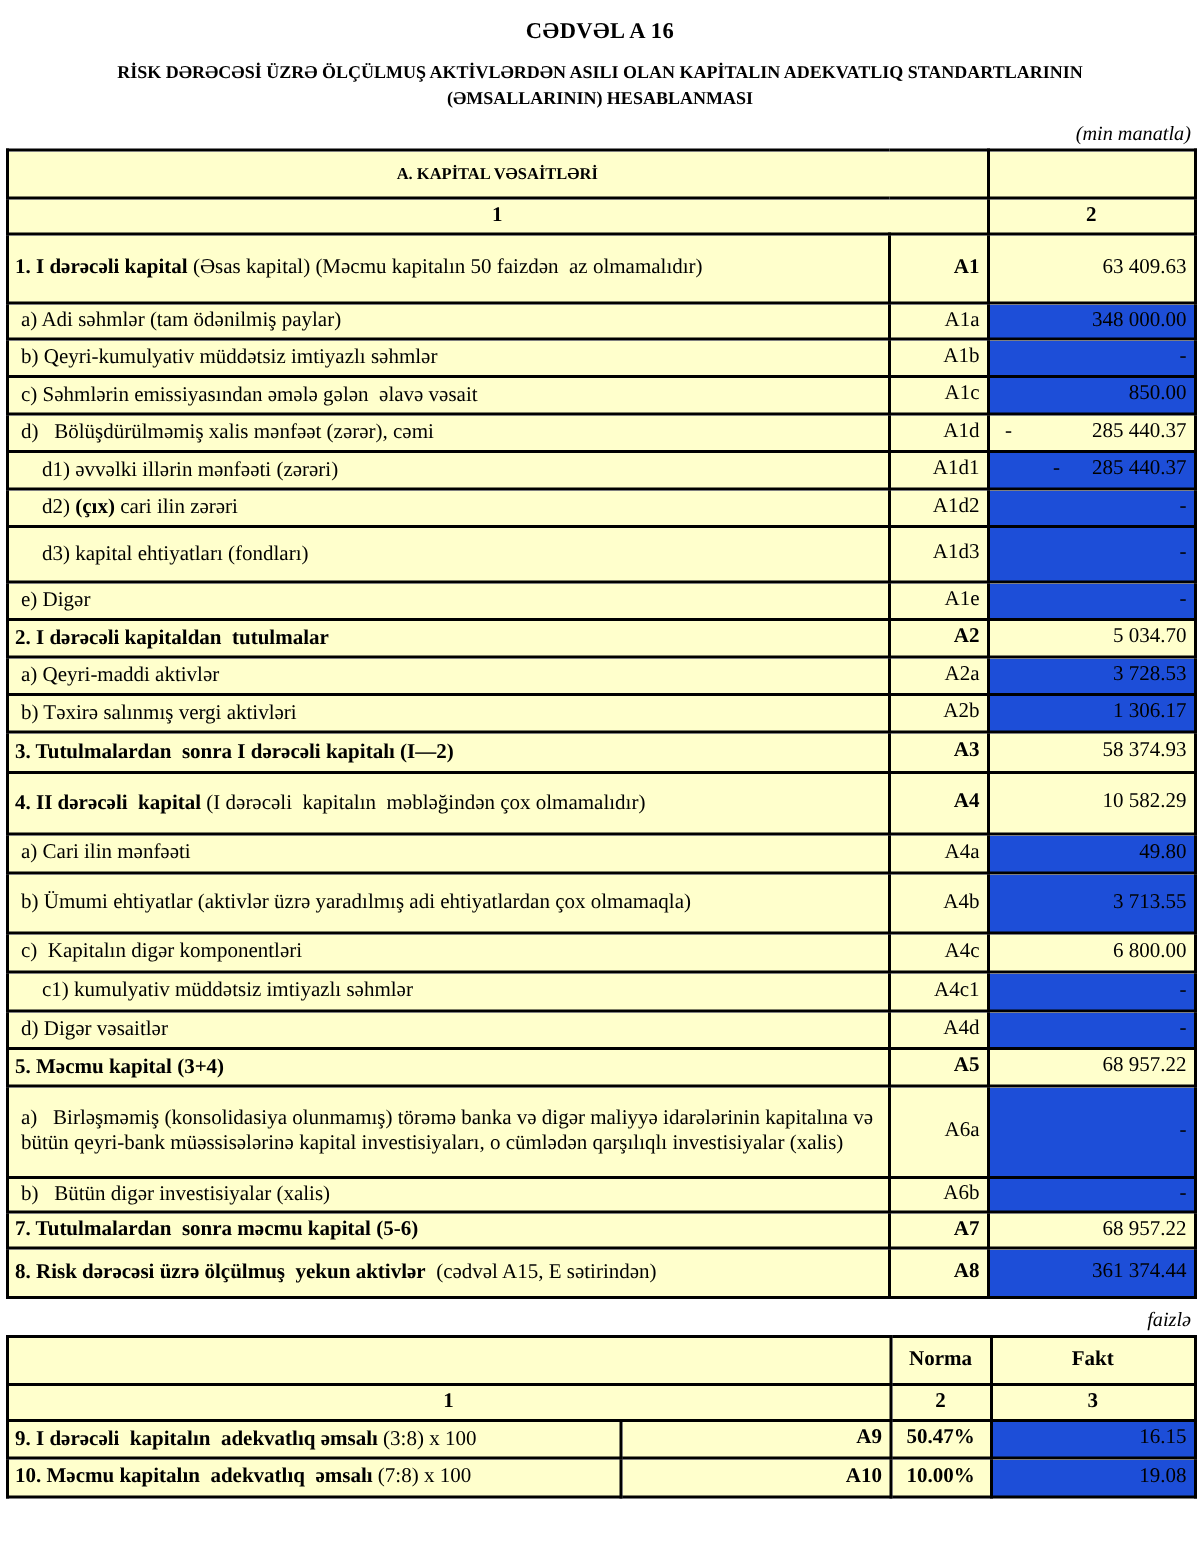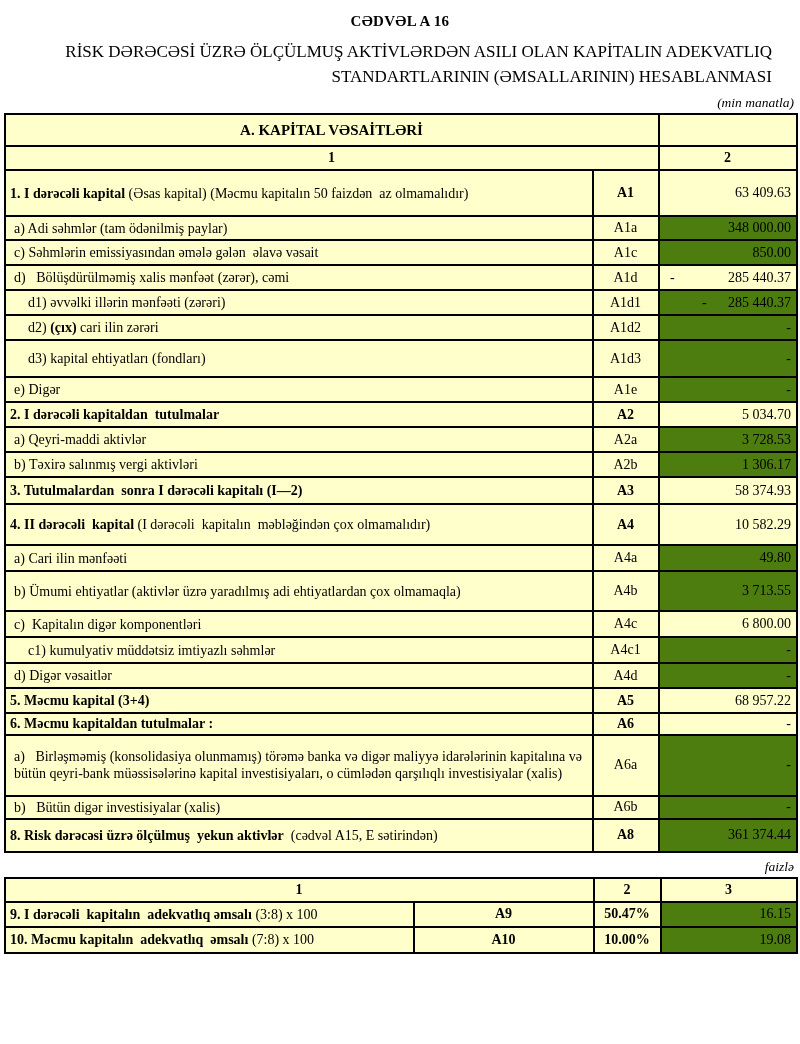--- a/index.html
+++ b/index.html
@@ -9,7 +9,7 @@
   }
   .doc-title { text-align:center; font-weight:bold; font-size:15px; padding-top:13px; letter-spacing:0.3px; }
   .doc-subtitle {
-    text-align:right; font-weight:normal; font-size:17px; line-height:1.45;
+    text-align:center; font-weight:bold; font-size:12px; line-height:1.45;
     margin-top:10px; padding:0 28px;
   }
   .note { text-align:right; font-style:italic; font-size:13.5px; padding-right:6px; }

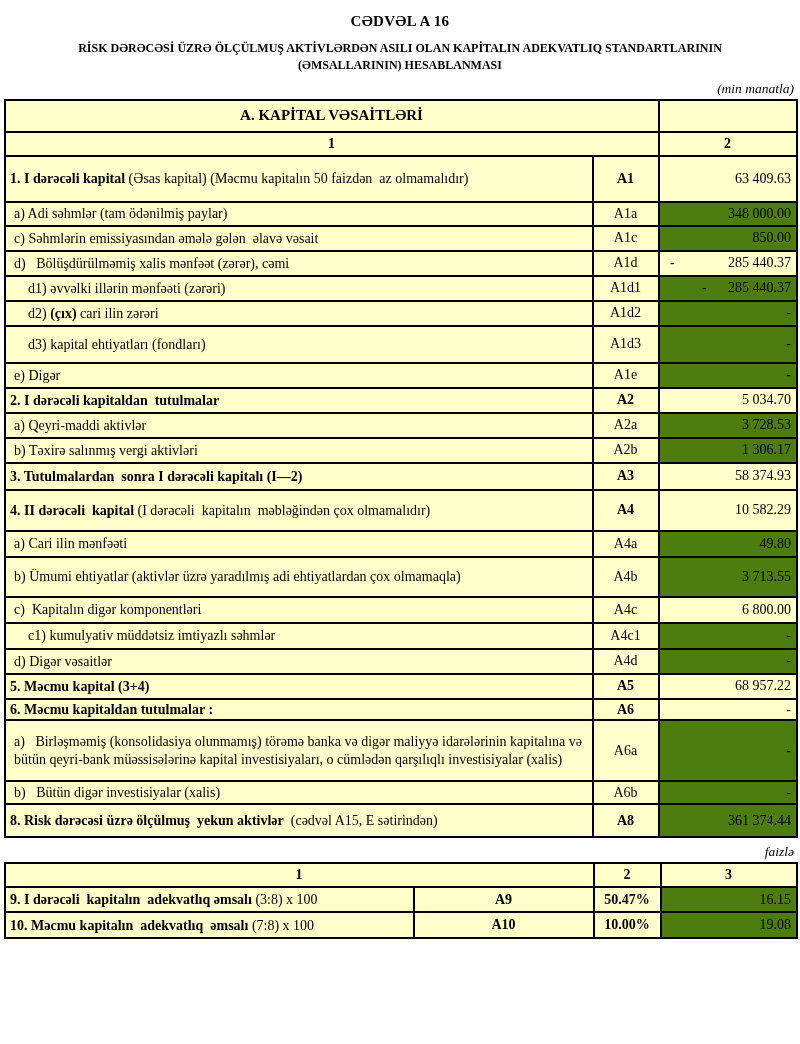--- a/index.html
+++ b/index.html
@@ -23,7 +23,7 @@
   }
   td.w { background:#4d7c0f;padding-left:36px; }
   .b { font-weight:bold; }
-  .hdr-cell { text-align:center; font-weight:bold; font-size:15px; height:28px; }
+  .hdr-cell { text-align:center; font-weight:bold; font-size:11px; height:28px; }
   .colnum { text-align:center; font-weight:bold; height:20px; }
   .lab { white-space:pre-wrap; line-height:1.25; }
   .ind0 { padding-left:4px; }

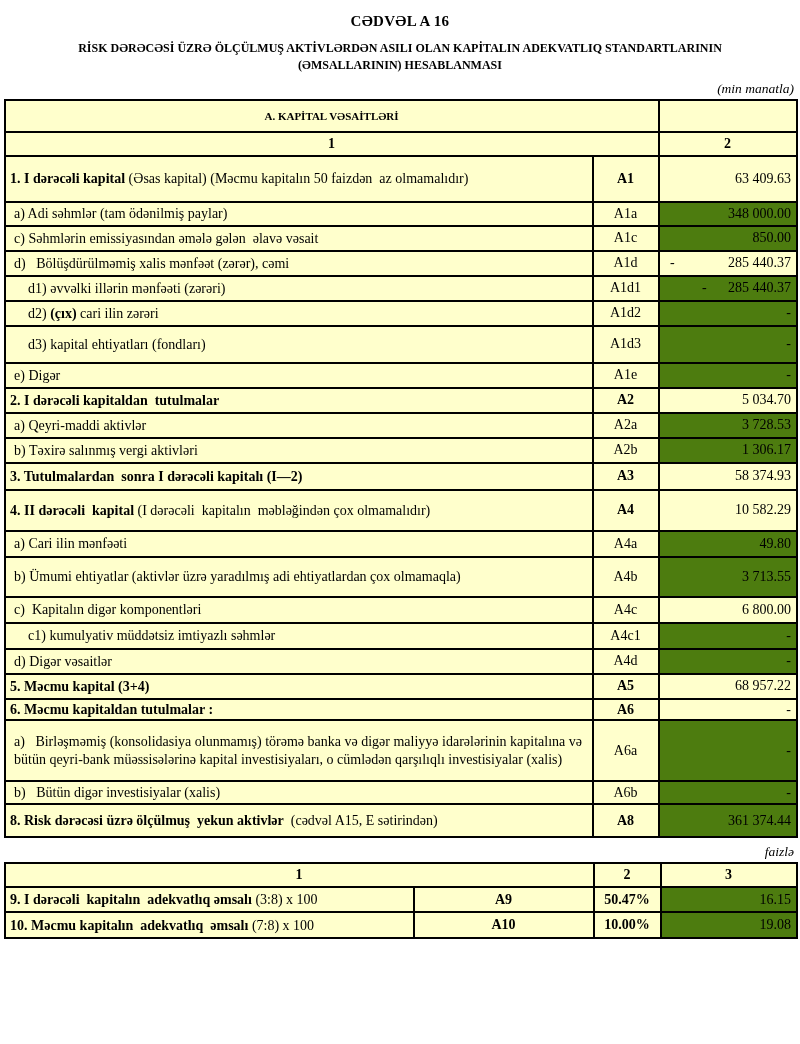--- a/index.html
+++ b/index.html
@@ -29,7 +29,7 @@
   .ind0 { padding-left:4px; }
   .ind1 { padding-left:8px; }
   .ind2 { padding-left:22px; }
-  .code { text-align:center; }
+  .code { text-align:right; }
   .val { text-align:right; padding-right:5px; }
   .norma { text-align:center; font-weight:bold; }
   .minus { float:left; padding-left:6px; }

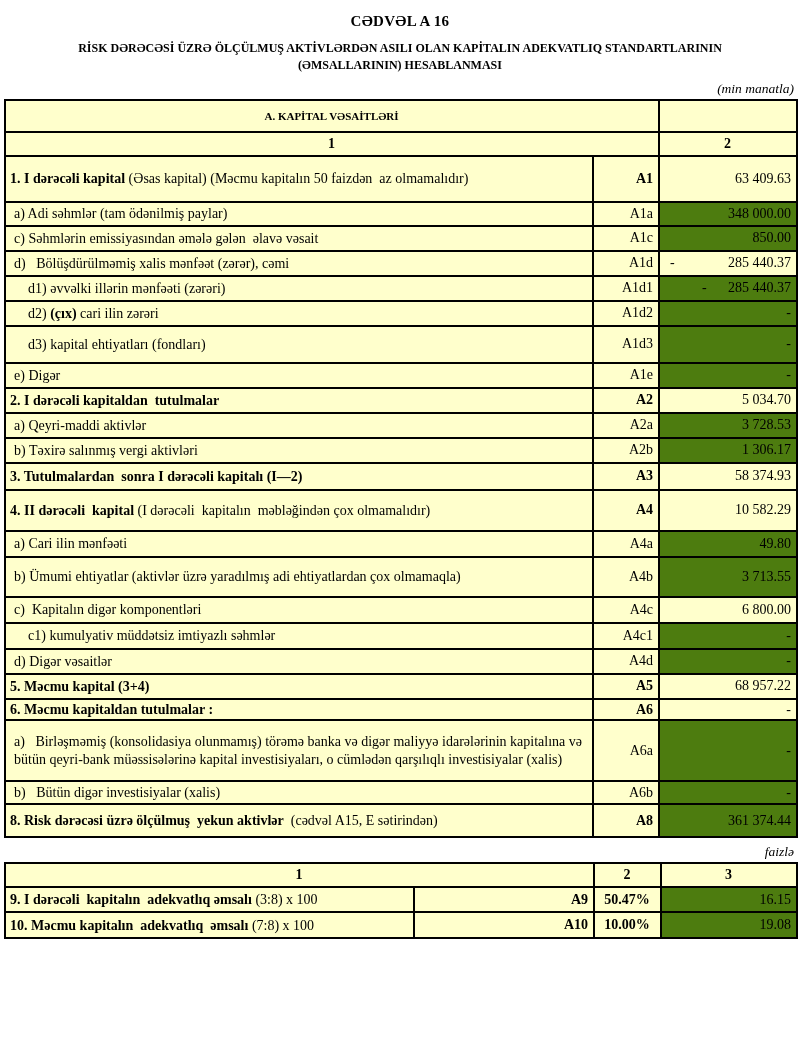--- a/index.html
+++ b/index.html
@@ -21,7 +21,7 @@
     border:2px solid #000; background:#FFFFCC; font-size:14px;
     padding:1px 5px 1px 4px; vertical-align:middle; overflow:hidden;
   }
-  td.w { background:#4d7c0f;padding-left:36px; }
+  td.w { background:#1d4ed8;padding-left:36px; }
   .b { font-weight:bold; }
   .hdr-cell { text-align:center; font-weight:bold; font-size:11px; height:28px; }
   .colnum { text-align:center; font-weight:bold; height:20px; }

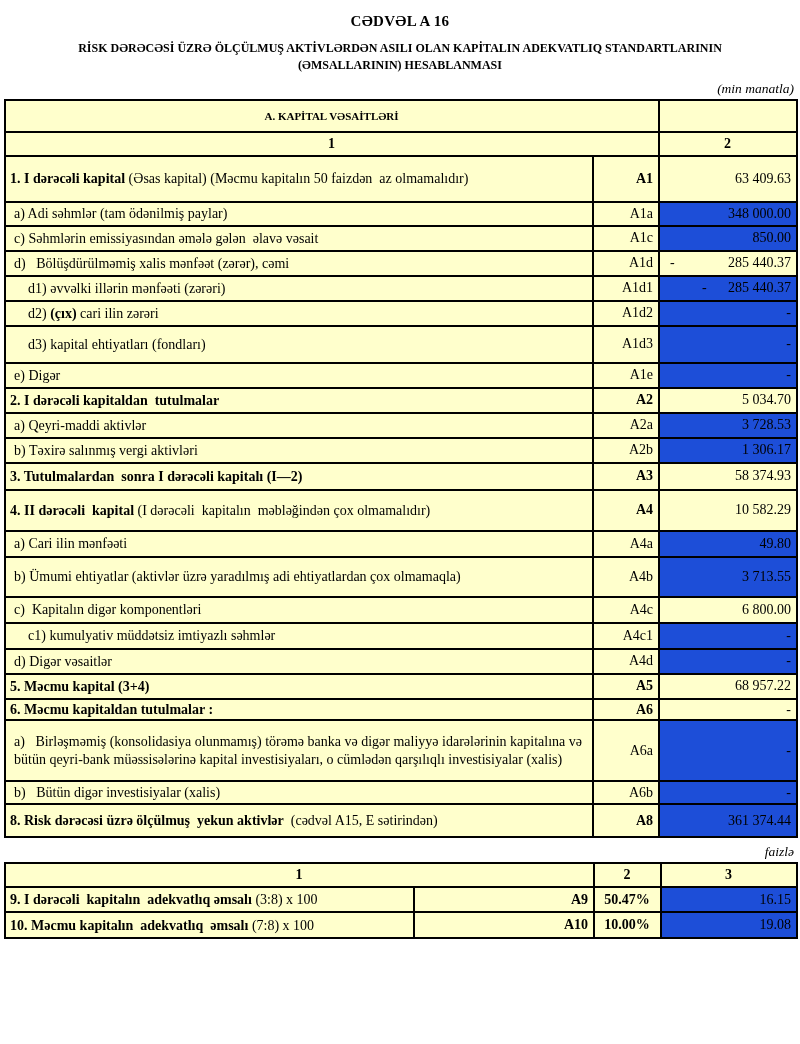--- a/index.html
+++ b/index.html
@@ -69,6 +69,11 @@
         <td class="val w">348 000.00</td>
       </tr>
       <tr style="height: 25px;">
+        <td class="lab ind1"><span>b) Qeyri-kumulyativ müddətsiz imtiyazlı səhmlər</span></td>
+        <td class="code">A1b</td>
+        <td class="val w">-</td>
+      </tr>
+      <tr style="height: 25px;">
         <td class="lab ind1"><span>c) Səhmlərin emissiyasından əmələ gələn  əlavə vəsait</span></td>
         <td class="code">A1c</td>
         <td class="val w">850.00</td>

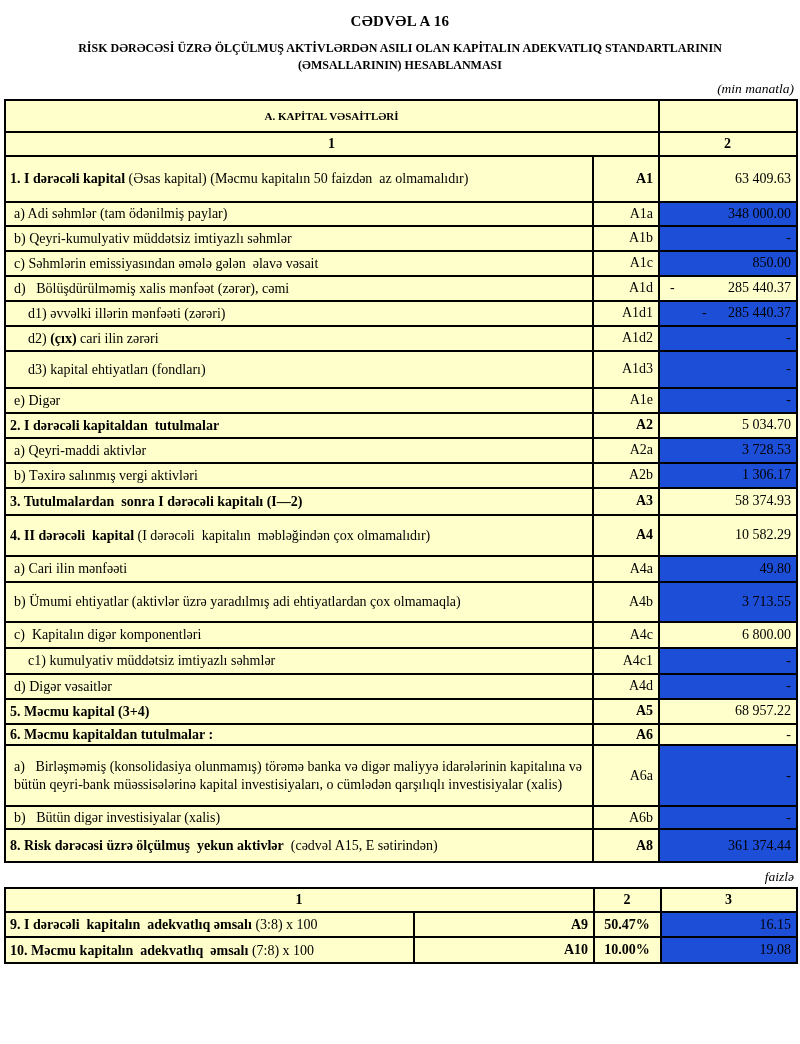--- a/index.html
+++ b/index.html
@@ -158,11 +158,6 @@
         <td class="code b">A5</td>
         <td class="val">68 957.22</td>
       </tr>
-      <tr style="height: 21px;">
-        <td class="lab ind0"><span class="b">6. Məcmu kapitaldan tutulmalar :</span></td>
-        <td class="code b">A6</td>
-        <td class="val">-</td>
-      </tr>
       <tr style="height: 61px;">
         <td class="lab ind1"><span>a)   Birləşməmiş (konsolidasiya olunmamış) törəmə banka və digər maliyyə idarələrinin kapitalına və bütün qeyri-bank müəssisələrinə kapital investisiyaları, o cümlədən qarşılıqlı investisiyalar (xalis)</span></td>
         <td class="code">A6a</td>

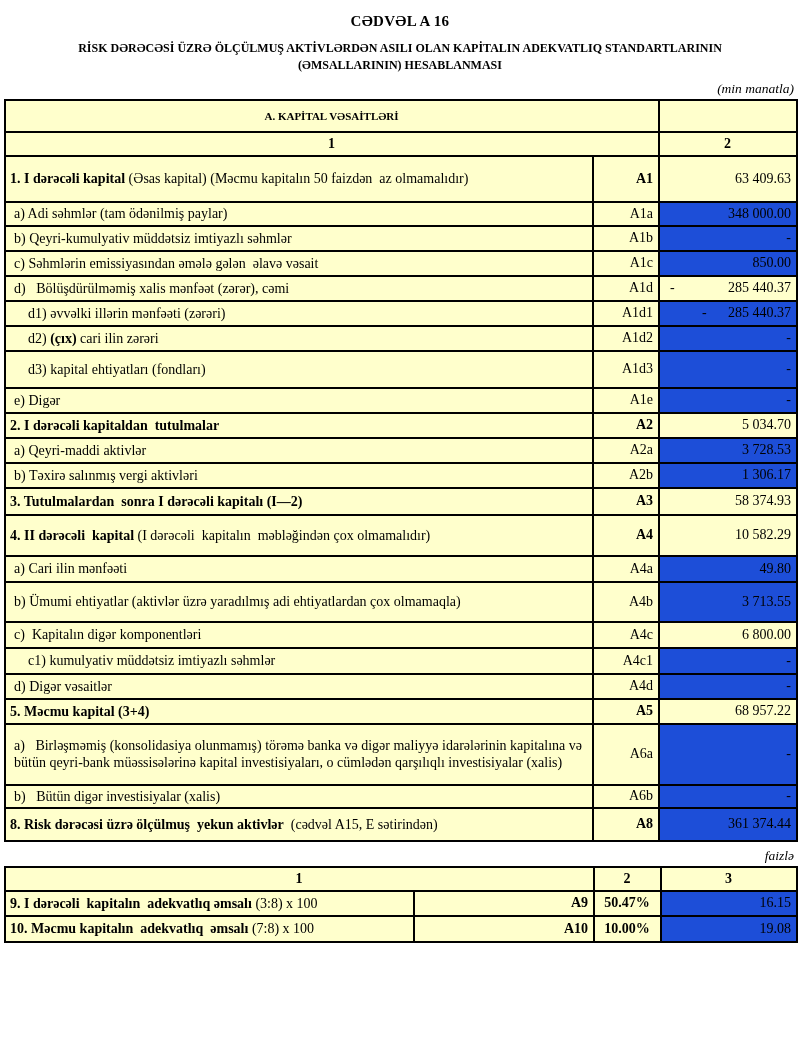--- a/index.html
+++ b/index.html
@@ -168,6 +168,11 @@
         <td class="code">A6b</td>
         <td class="val w">-</td>
       </tr>
+      <tr style="height: 24px;">
+        <td class="lab ind0"><span class="b">7. Tutulmalardan  sonra məcmu kapital (5-6)</span></td>
+        <td class="code b">A7</td>
+        <td class="val">68 957.22</td>
+      </tr>
       <tr style="height: 33px;">
         <td class="lab ind0"><span class="b">8. Risk dərəcəsi üzrə ölçülmuş  yekun aktivlər</span><span>  (cədvəl A15, E sətirindən)</span></td>
         <td class="code b">A8</td>

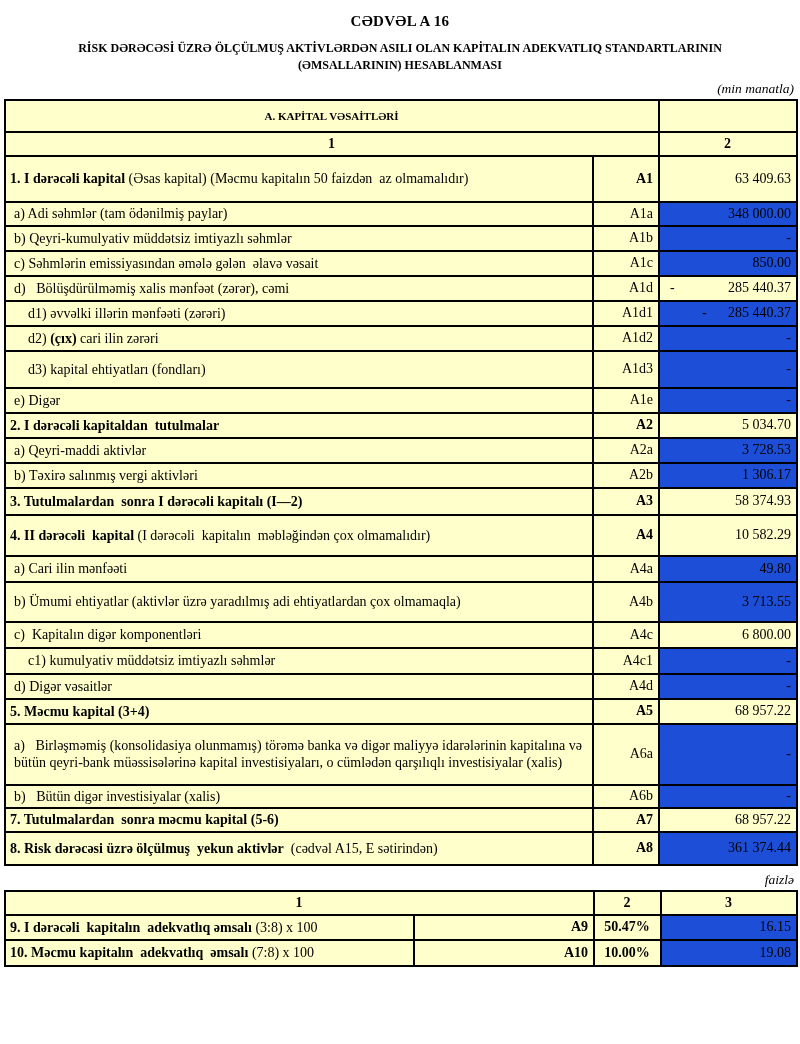--- a/index.html
+++ b/index.html
@@ -192,6 +192,11 @@
     </colgroup>
   <tbody>
     <tr>
+      <td colspan="2" style="height:28px"></td>
+      <td class="hdr-cell" style="font-size:14px">Norma</td>
+      <td class="hdr-cell" style="font-size:14px">Fakt</td>
+    </tr>
+    <tr>
       <td colspan="2" class="colnum">1</td>
       <td class="colnum">2</td>
       <td class="colnum">3</td>

